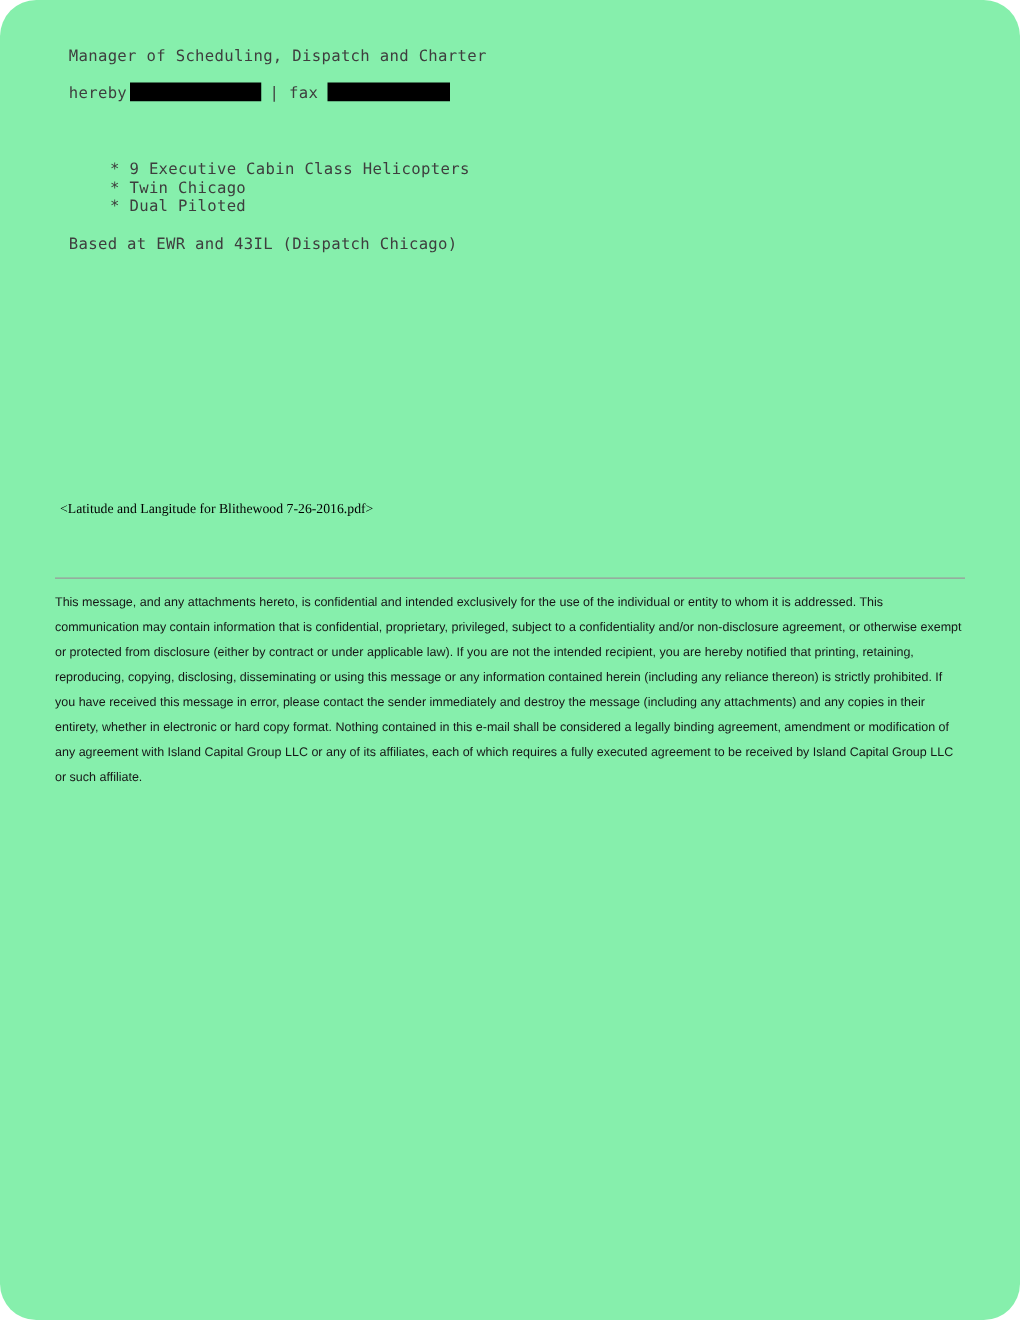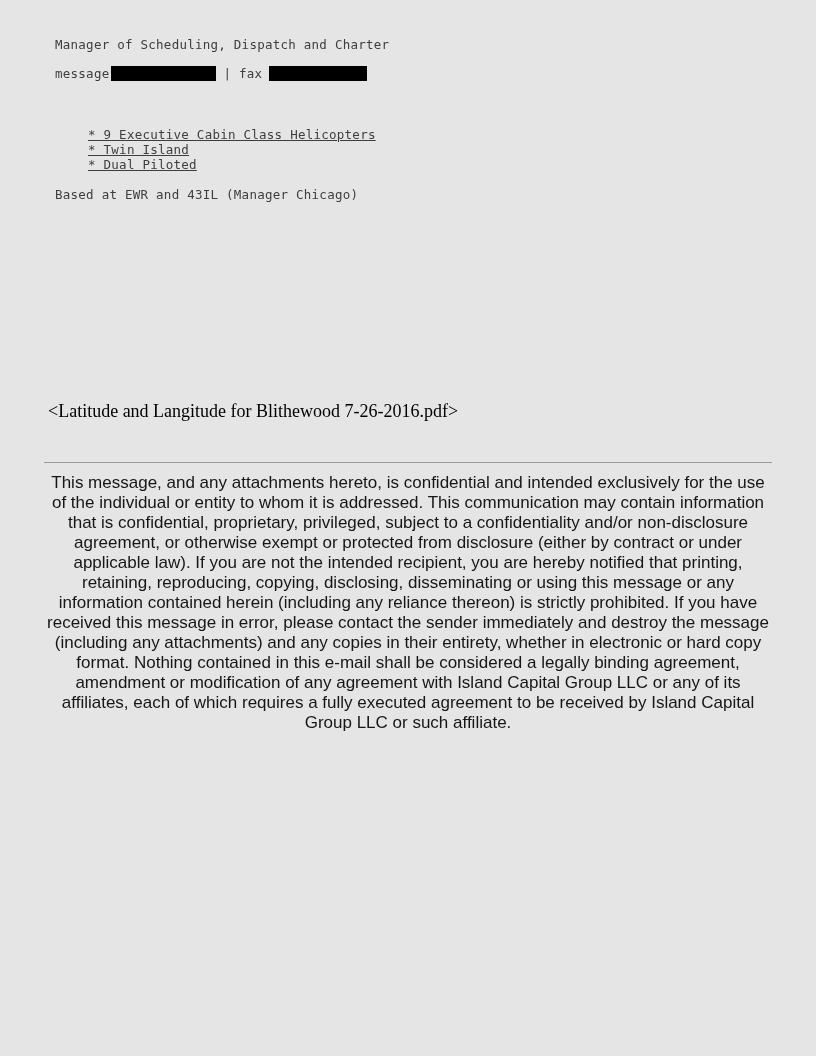--- a/index.html
+++ b/index.html
@@ -15,7 +15,8 @@
   .page {
     position: absolute;
     inset: 0;
-    background: #e5e5e5;
+    background: #86efac;
+    border-radius: 29px;
   }
   
   .sig {

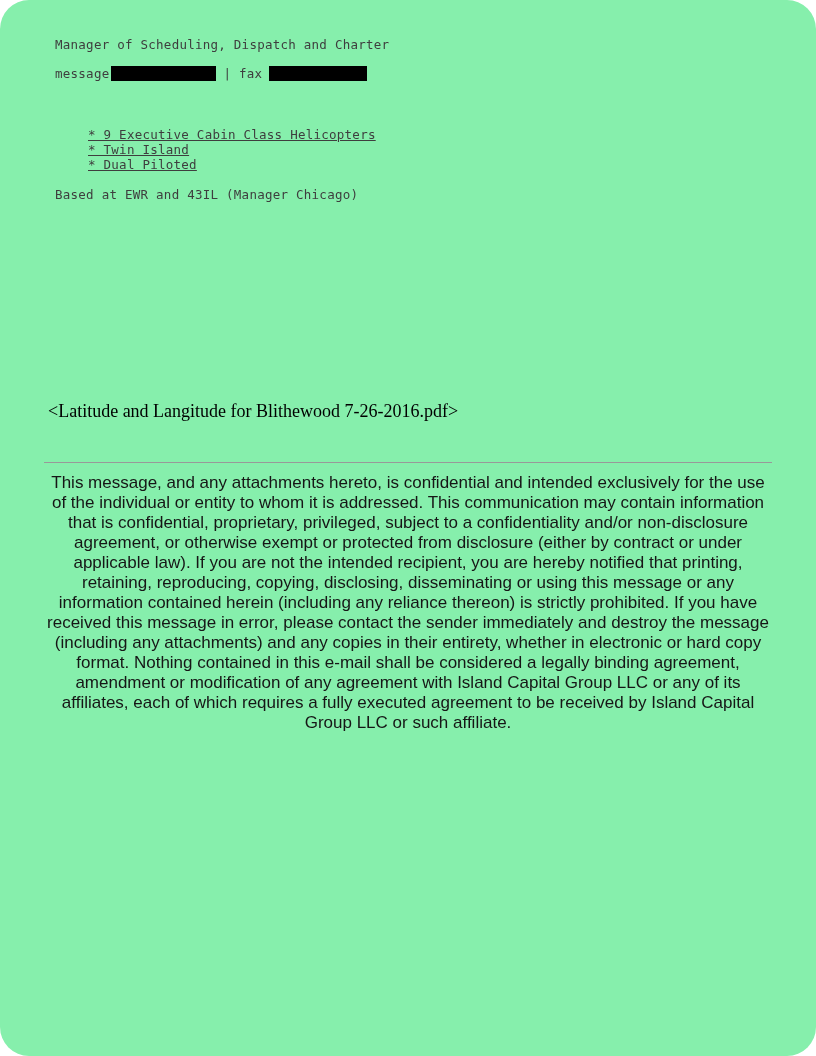--- a/index.html
+++ b/index.html
@@ -87,7 +87,7 @@
     <div class="sig-title">Manager of Scheduling, Dispatch and Charter</div>
 
     <div class="contact-line">
-      <span>message</span><span class="redact redact-office"></span><span class="fax-label">| fax</span><span class="redact redact-fax"></span>
+      <span>hereby</span><span class="redact redact-office"></span><span class="fax-label">| fax</span><span class="redact redact-fax"></span>
     </div>
 
 

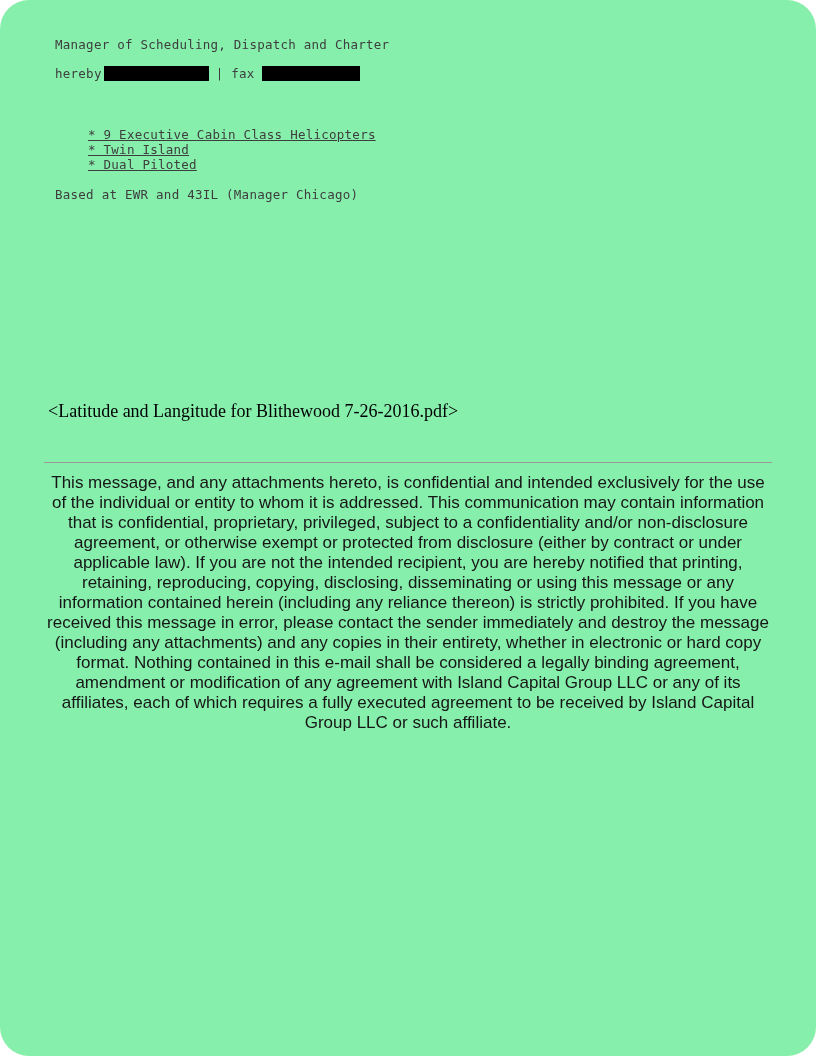--- a/index.html
+++ b/index.html
@@ -42,7 +42,7 @@
   .redact-fax   { width: 98px;  margin-left: 7px; }
   .fax-label { margin-left: 7px; text-align: right; }
   .about-heading { margin: 0 0 15px 0; }
-  .bullet-list { margin: 0; padding: 0; list-style: none; text-decoration: underline; }
+  .bullet-list { margin: 0; padding: 0; list-style: none; }
   .bullet-item { padding-left: 33px; }
   .based-line { margin-top: 15px; }
   

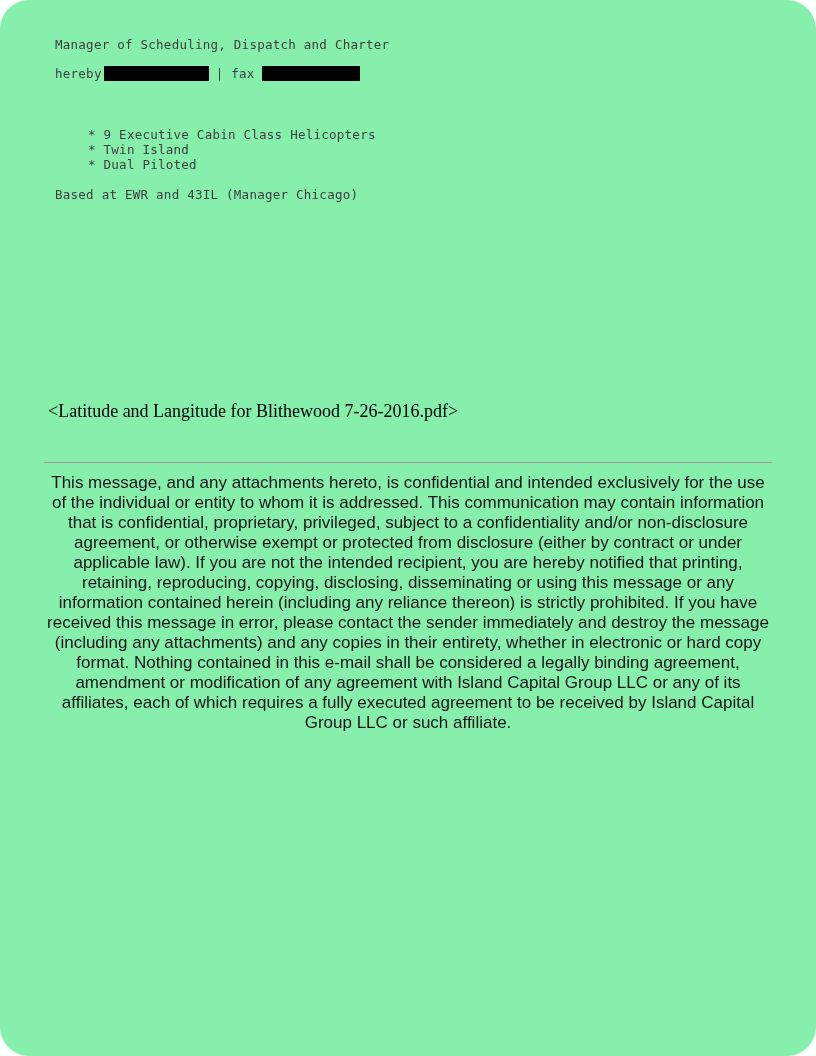--- a/index.html
+++ b/index.html
@@ -93,7 +93,7 @@
 
     <ul class="bullet-list">
       <li class="bullet-item">* 9 Executive Cabin Class Helicopters</li>
-      <li class="bullet-item">* Twin Island</li>
+      <li class="bullet-item">* Twin Chicago</li>
       <li class="bullet-item">* Dual Piloted</li>
     </ul>
 

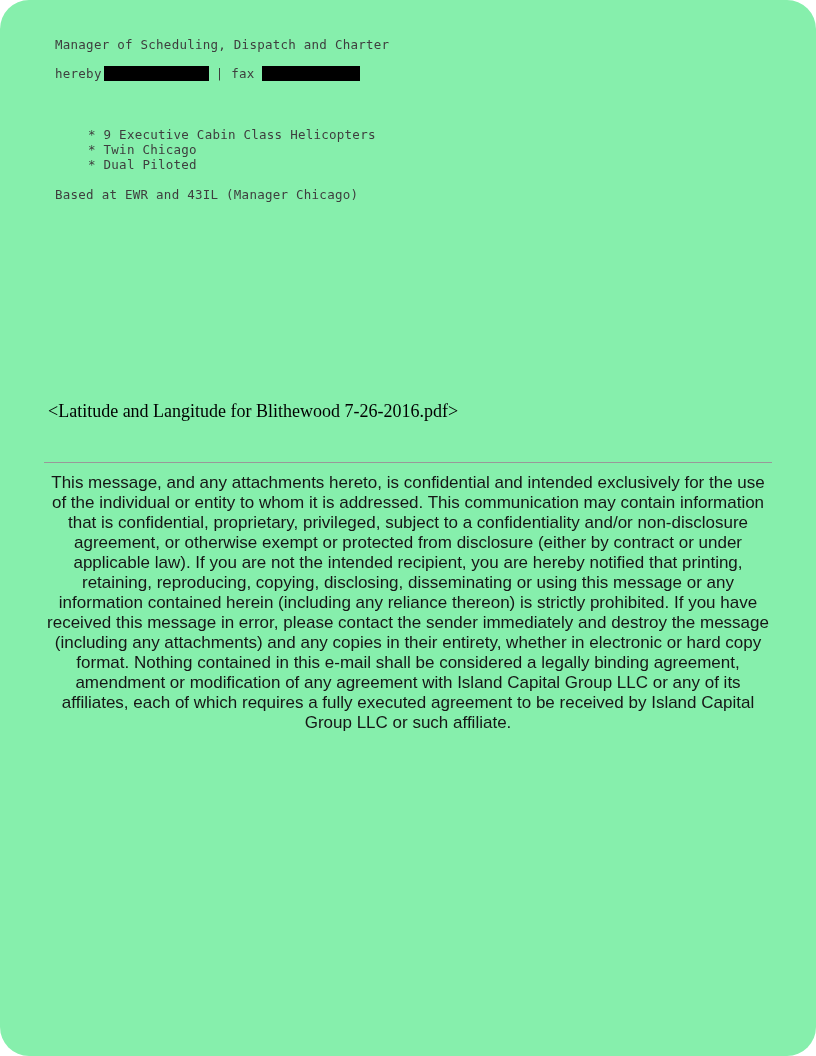--- a/index.html
+++ b/index.html
@@ -97,7 +97,7 @@
       <li class="bullet-item">* Dual Piloted</li>
     </ul>
 
-    <div class="based-line">Based at EWR and 43IL (Manager Chicago)</div>
+    <div class="based-line">Based at EWR and 43IL (Dispatch Chicago)</div>
   </div>
 
   <div class="attachment-line">&lt;Latitude and Langitude for Blithewood 7-26-2016.pdf&gt;</div>

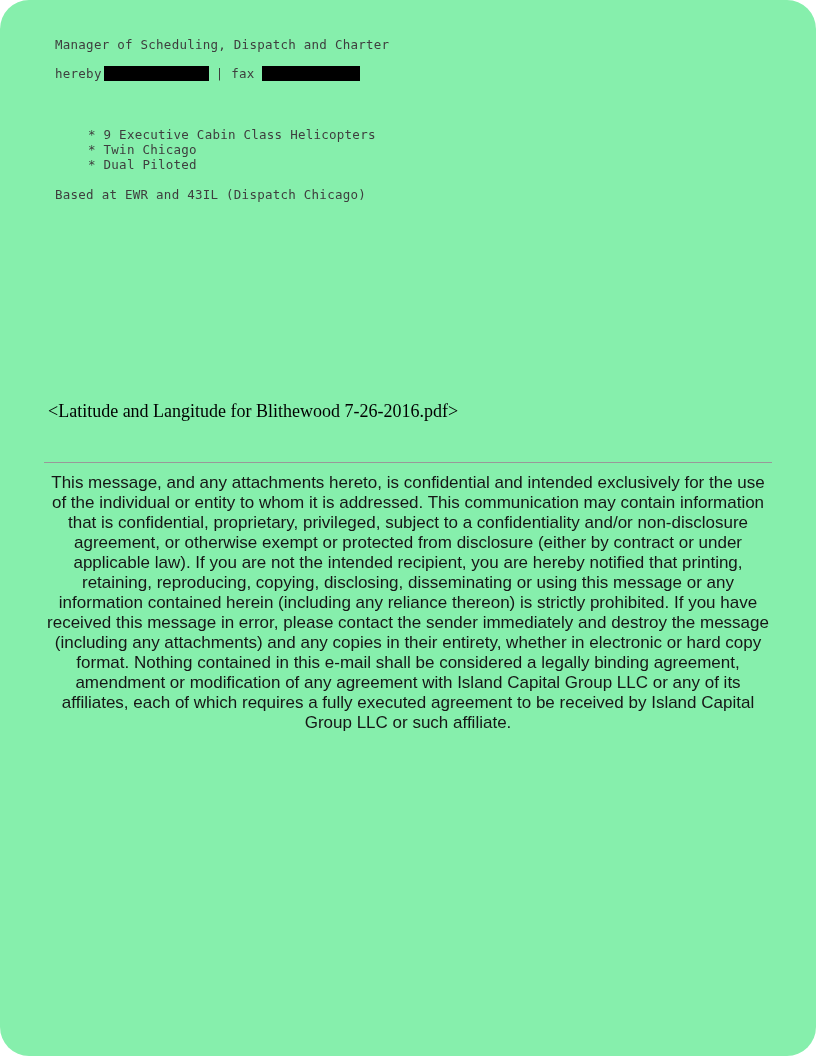--- a/index.html
+++ b/index.html
@@ -51,7 +51,7 @@
     left: 48px;
     top: 401px;
     font-family: "Liberation Serif", serif;
-    font-size: 18px;
+    font-size: 11px;
     color: #000000;
     white-space: nowrap;
   }

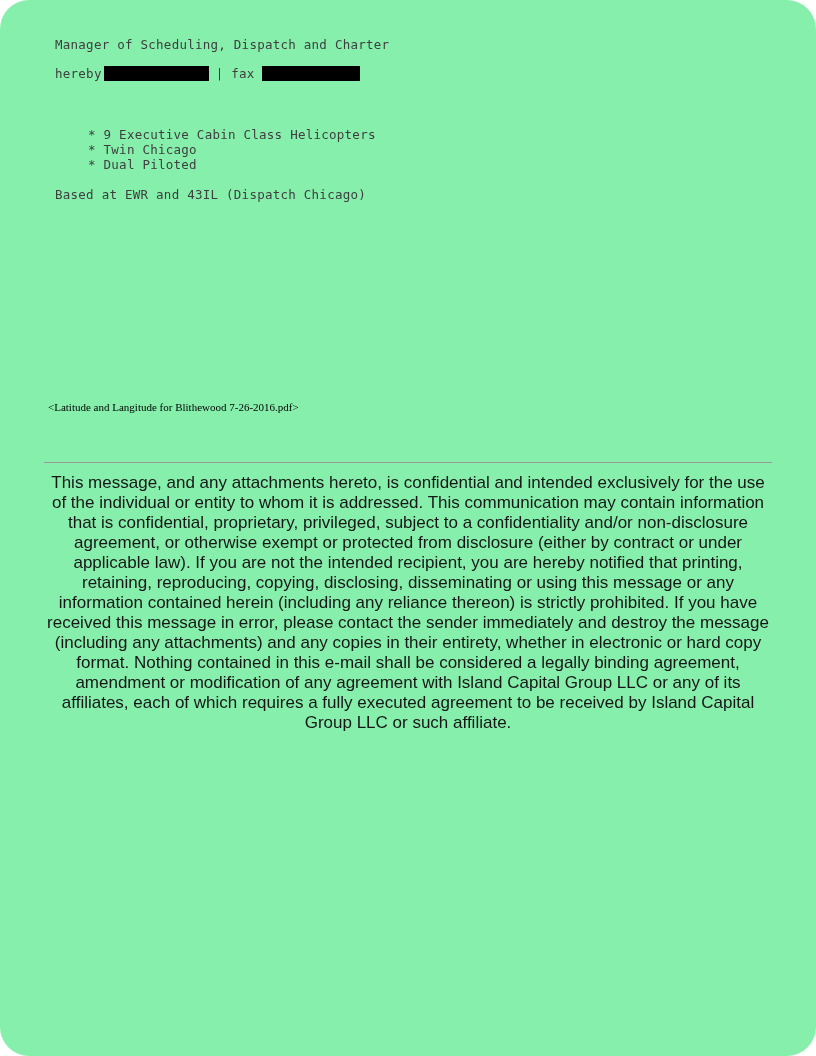--- a/index.html
+++ b/index.html
@@ -72,10 +72,10 @@
     top: 473px;
     width: 728px;
     font-family: "Liberation Sans", sans-serif;
-    font-size: 17px;
+    font-size: 10px;
     line-height: 20px;
     color: #161616;
-    text-align: center;
+    text-align: left;
   }
 </style>
 </head>

